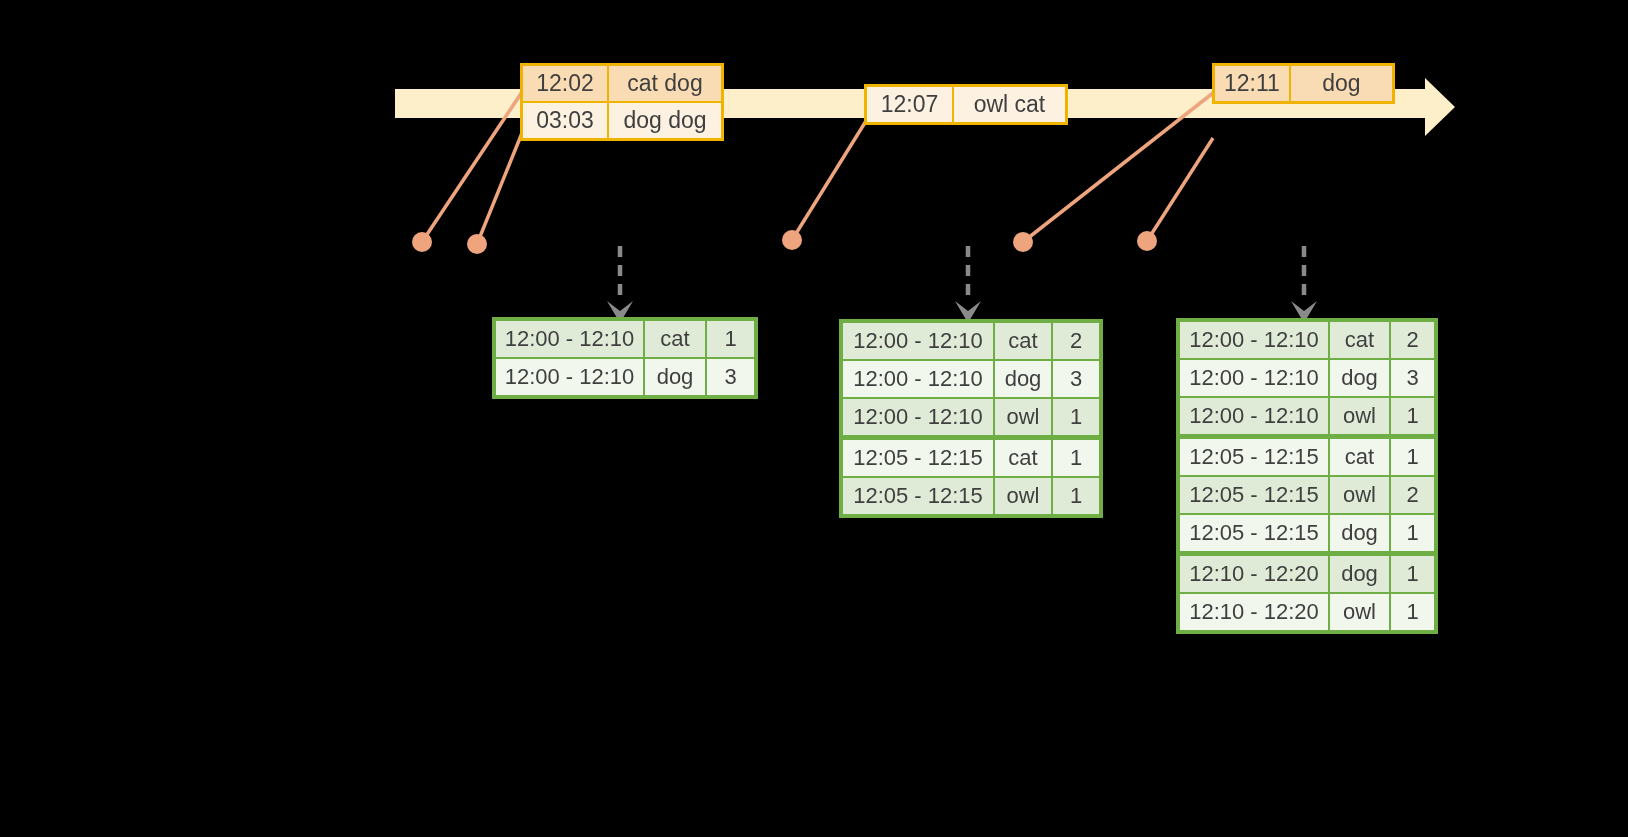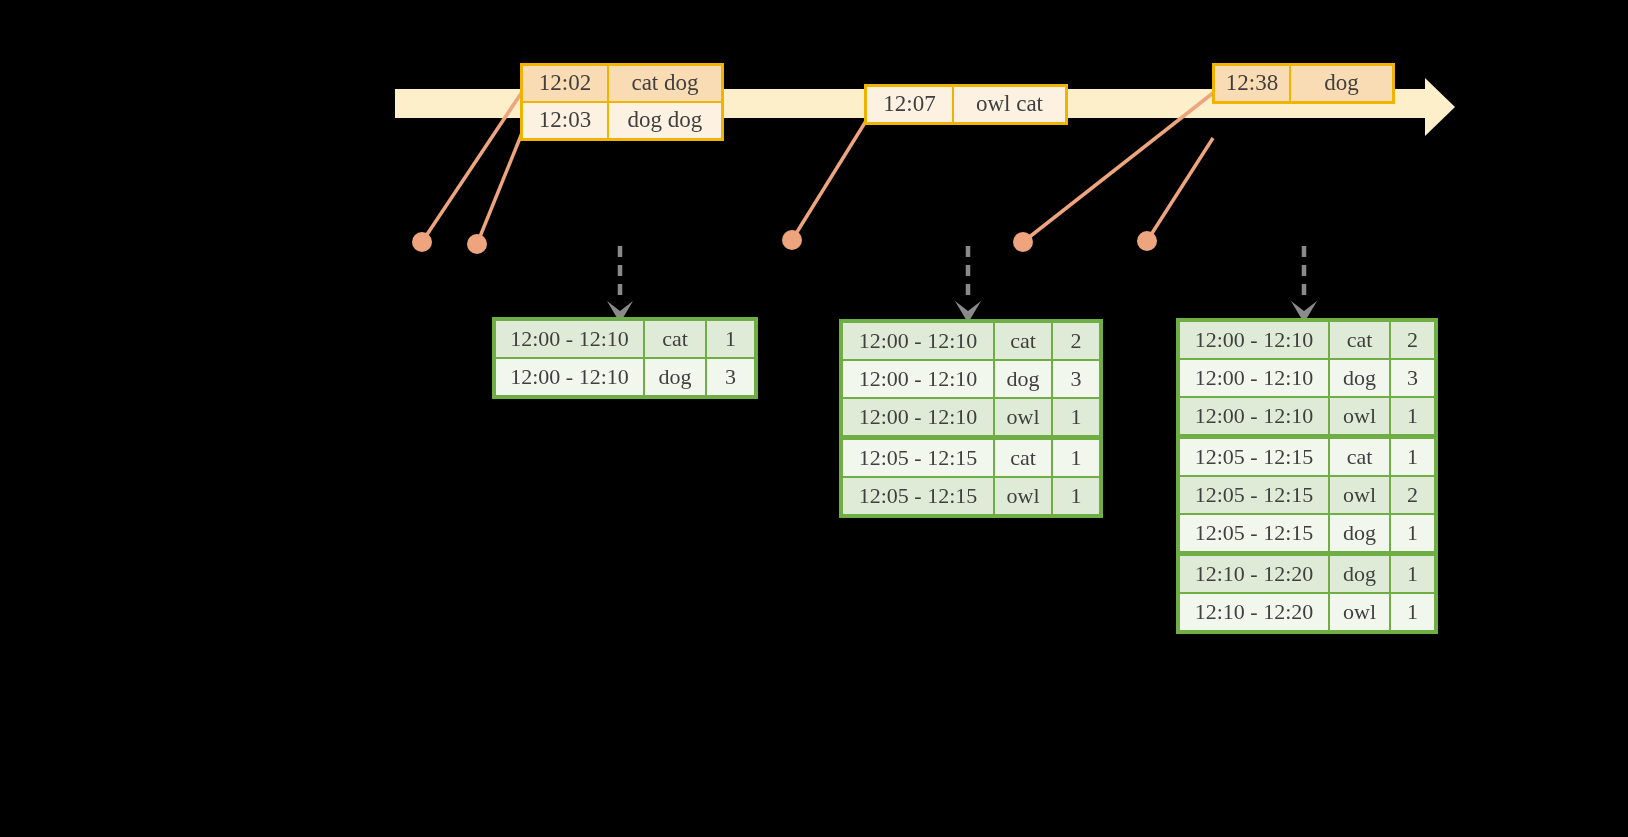--- a/index.html
+++ b/index.html
@@ -22,7 +22,7 @@
     height: 730px;
     background: var(--background);
     overflow: hidden;
-    font-family: Liberation Serif, serif;
+    font-family: Liberation Sans, sans-serif;
     color: var(--text);
   }
   #overlay { position: absolute; left: 0; top: 0; z-index: 0; }

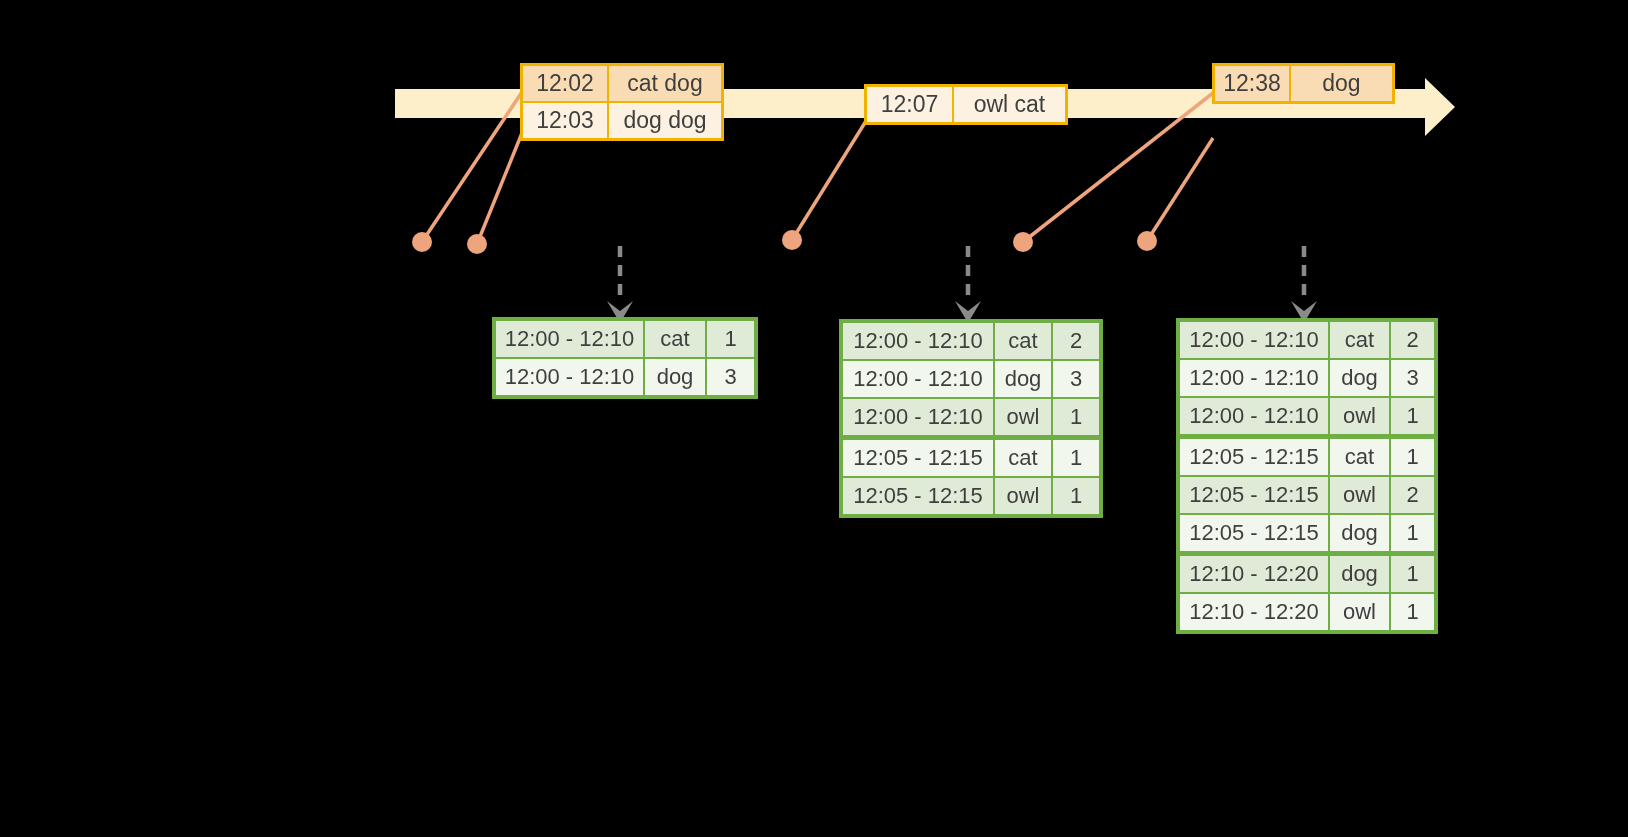--- a/index.html
+++ b/index.html
@@ -140,7 +140,7 @@
     <tbody>
 
     <tr>
-          <td>12:38</td>
+          <td>12:11</td>
           <td>dog</td>
         </tr>
       </tbody>

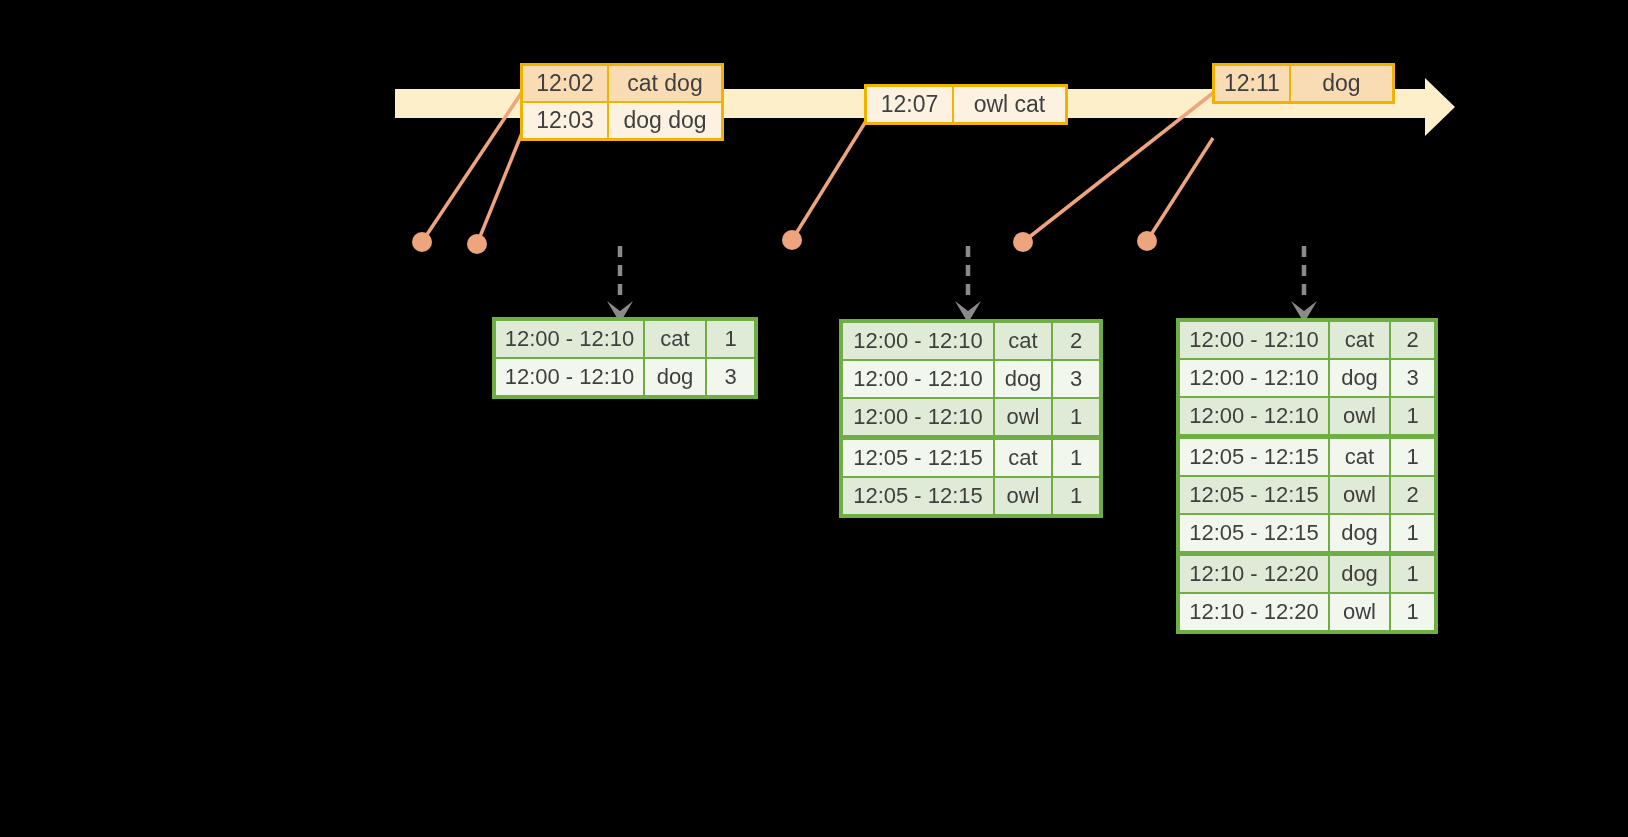--- a/index.html
+++ b/index.html
@@ -112,7 +112,7 @@
           <td>cat dog</td>
         </tr>
         <tr>
-          <td>12:03</td>
+          <td>03:03</td>
           <td>dog dog</td>
         </tr>
       </tbody>

